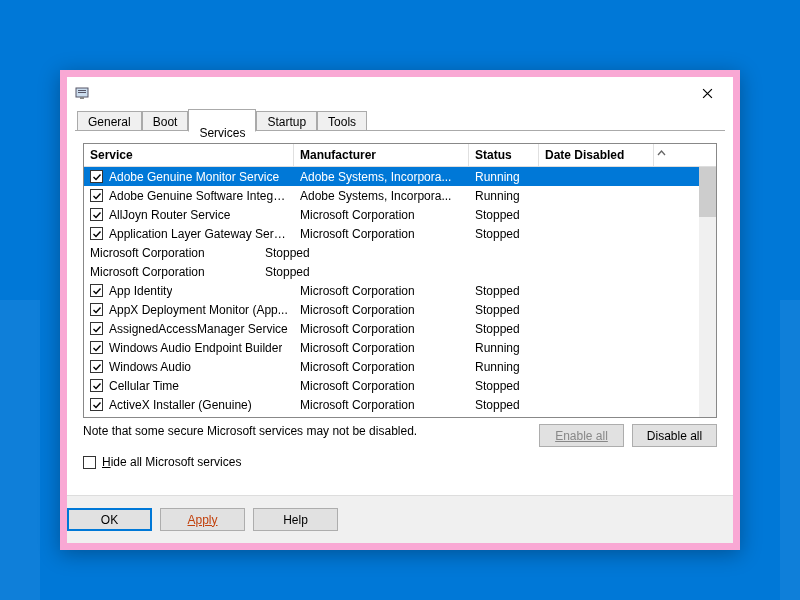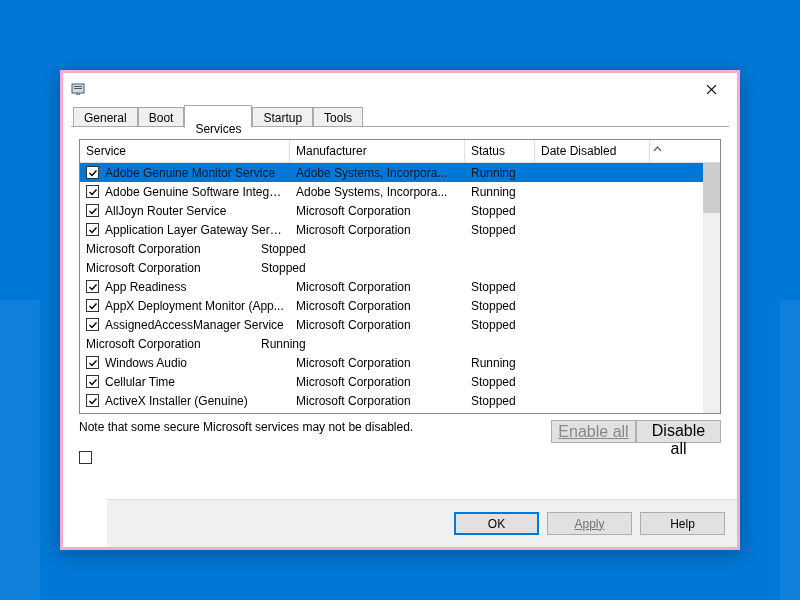--- a/index.html
+++ b/index.html
@@ -29,7 +29,7 @@
     width: 680px;
     height: 480px;
     background: #ffffff;
-    border: 3px solid #f9a8d4;
+    border: 7px solid #f9a8d4;
     box-shadow: 0 4px 20px rgba(0,0,0,0.3);
     display: flex;
     flex-direction: column;

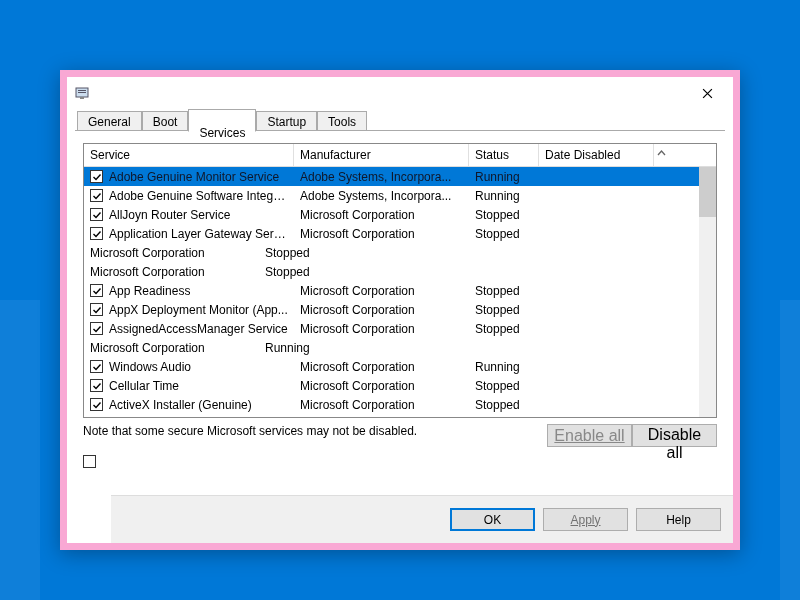--- a/index.html
+++ b/index.html
@@ -120,6 +120,7 @@
     font-size: 12px;
     cursor: pointer;
     white-space: nowrap;
+    font-weight: bold;
   }
   .c-svc  { width: 210px; }
   .c-mfr  { width: 175px; }

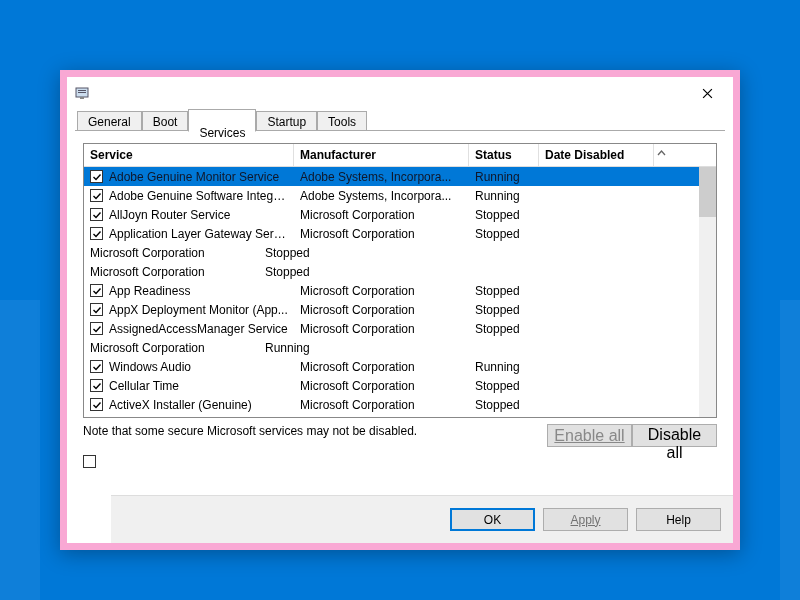--- a/index.html
+++ b/index.html
@@ -159,7 +159,7 @@
   }
   .lv-row.selected {
     background: #0078d7;
-    color: #0f172a;
+    color: #ffffff;
   }
   .lv-cell {
     padding: 0 6px;

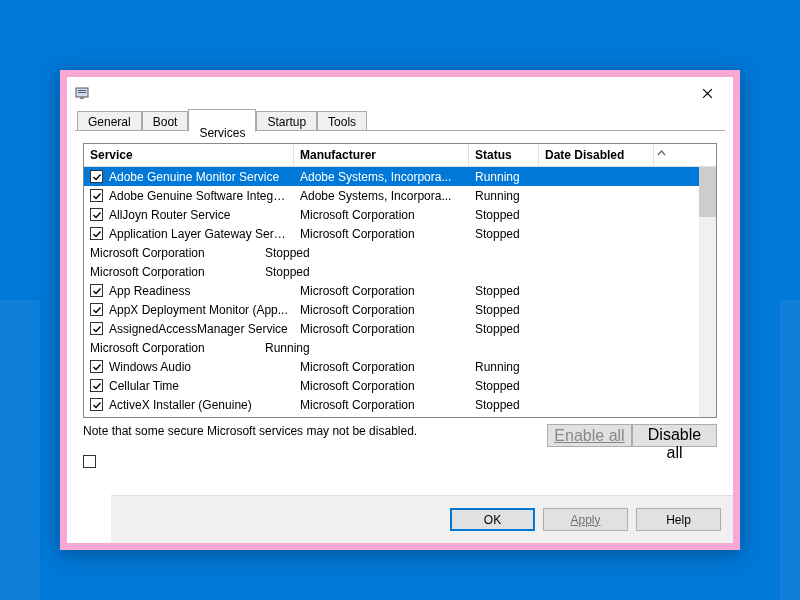--- a/index.html
+++ b/index.html
@@ -364,7 +364,7 @@
                     <path d="M1.5 5 L4 7.5 L8.5 2.5" fill="none" stroke="#000" stroke-width="1.4"></path>
                   </svg>
                 </span>
-                <span class="svcname">App Readiness</span>
+                <span class="svcname">App Identity</span>
               </div>
               <div class="lv-cell c-mfr">Microsoft Corporation</div>
               <div class="lv-cell c-sts">Stopped</div>

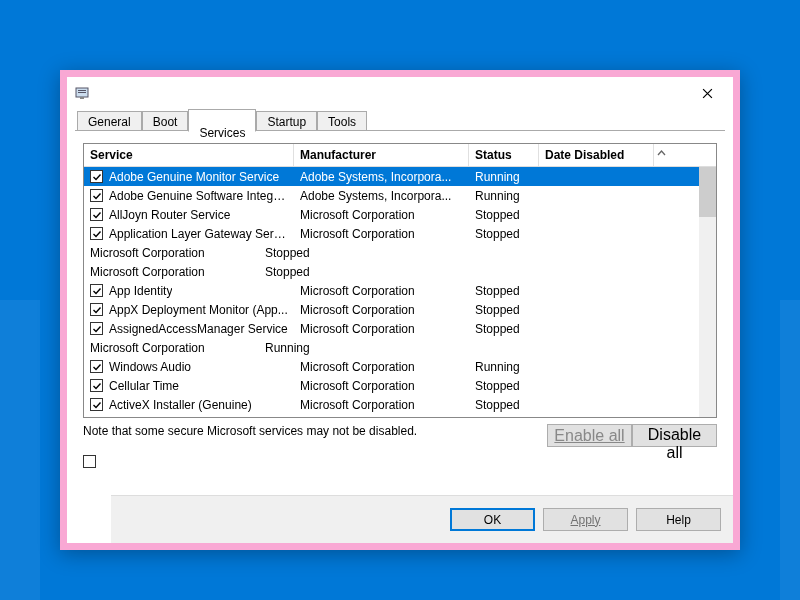--- a/index.html
+++ b/index.html
@@ -397,6 +397,14 @@
               <div class="lv-cell c-dd"></div>
             </div>
             <div class="lv-row">
+              <div class="lv-cell c-svc">
+                <span class="lv-check">
+                  <svg viewBox="0 0 10 10">
+                    <path d="M1.5 5 L4 7.5 L8.5 2.5" fill="none" stroke="#000" stroke-width="1.4"></path>
+                  </svg>
+                </span>
+                <span class="svcname">Windows Audio Endpoint Builder</span>
+              </div>
               <div class="lv-cell c-mfr">Microsoft Corporation</div>
               <div class="lv-cell c-sts">Running</div>
               <div class="lv-cell c-dd"></div>

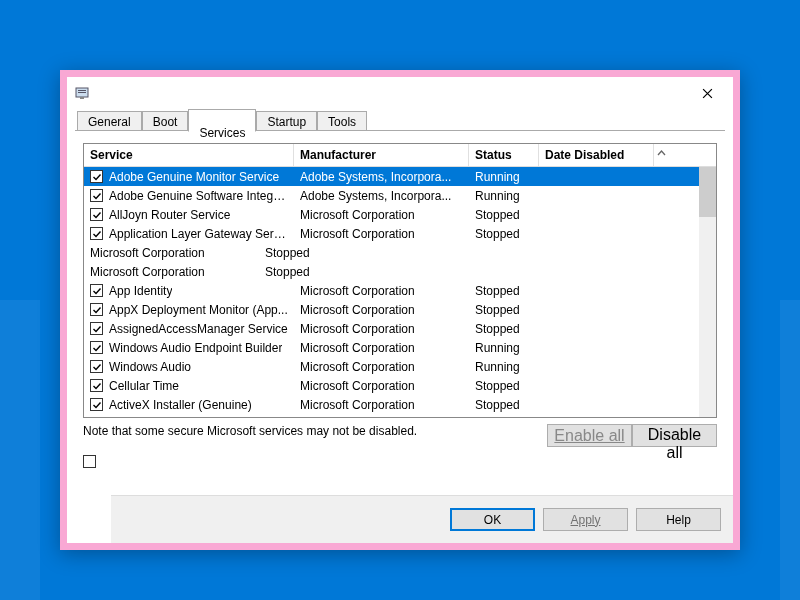--- a/index.html
+++ b/index.html
@@ -193,10 +193,11 @@
   .action-btn {
     width: 85px;
     height: 23px;
+    margin-left: 8px;
     border: 1px solid #adadad;
     background: #e1e1e1;
     font-family: inherit;
-    font-size: 16px;
+    font-size: 12px;
     cursor: pointer;
   }
   .action-btn:disabled {

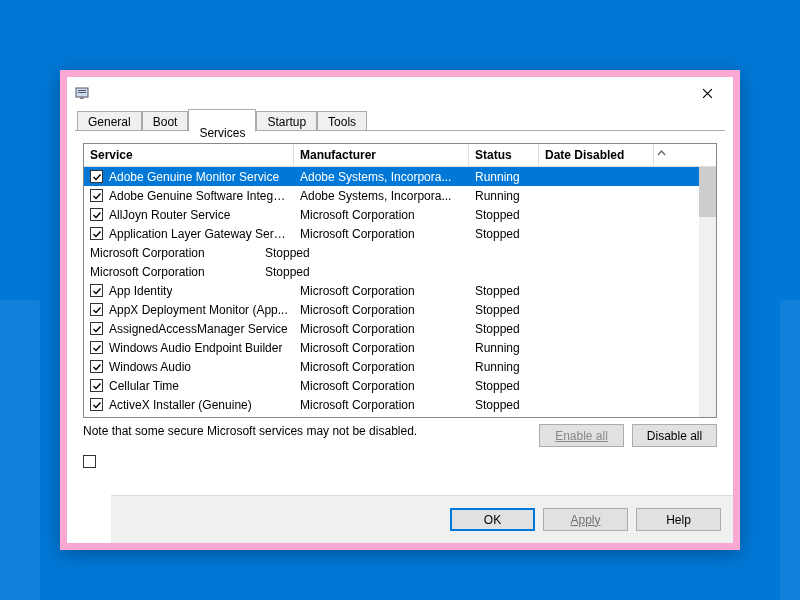--- a/index.html
+++ b/index.html
@@ -464,6 +464,7 @@
 
     <div class="hide-row">
       <span class="hide-check"></span>
+      <span class="hide-label"><span class="ul">H</span><span>ide all Microsoft services</span></span>
     </div>
 
   </div>

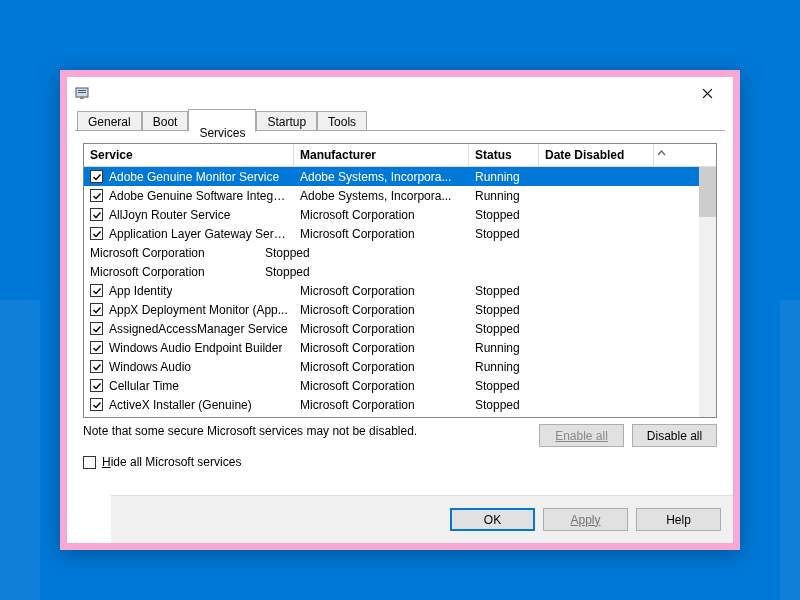--- a/index.html
+++ b/index.html
@@ -226,10 +226,8 @@
     border-top: 1px solid #ddd;
     display: flex;
     align-items: center;
-    justify-content: flex-end;
     padding-right: 12px;
     gap: 8px;
-    margin-left: 44px;
   }
   .dlg-btn {
     width: 85px;

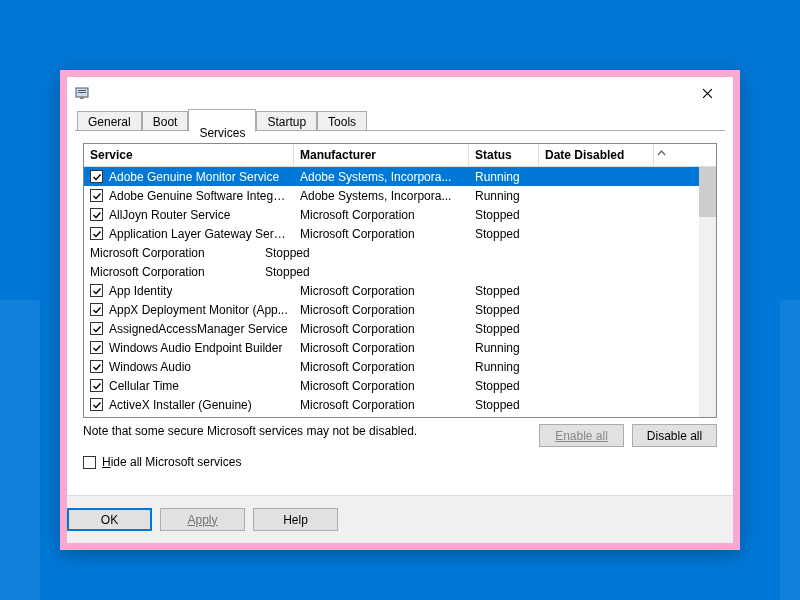--- a/index.html
+++ b/index.html
@@ -242,7 +242,7 @@
     border: 1px solid #0078d7;
     box-shadow: inset 0 0 0 1px #0078d7;
   }
-  .dlg-btn:disabled { color: #737373; cursor: default; }
+  .dlg-btn:disabled { color: #c2410c; cursor: default; }
   .ul { text-decoration: underline; }
 </style>
 </head>

